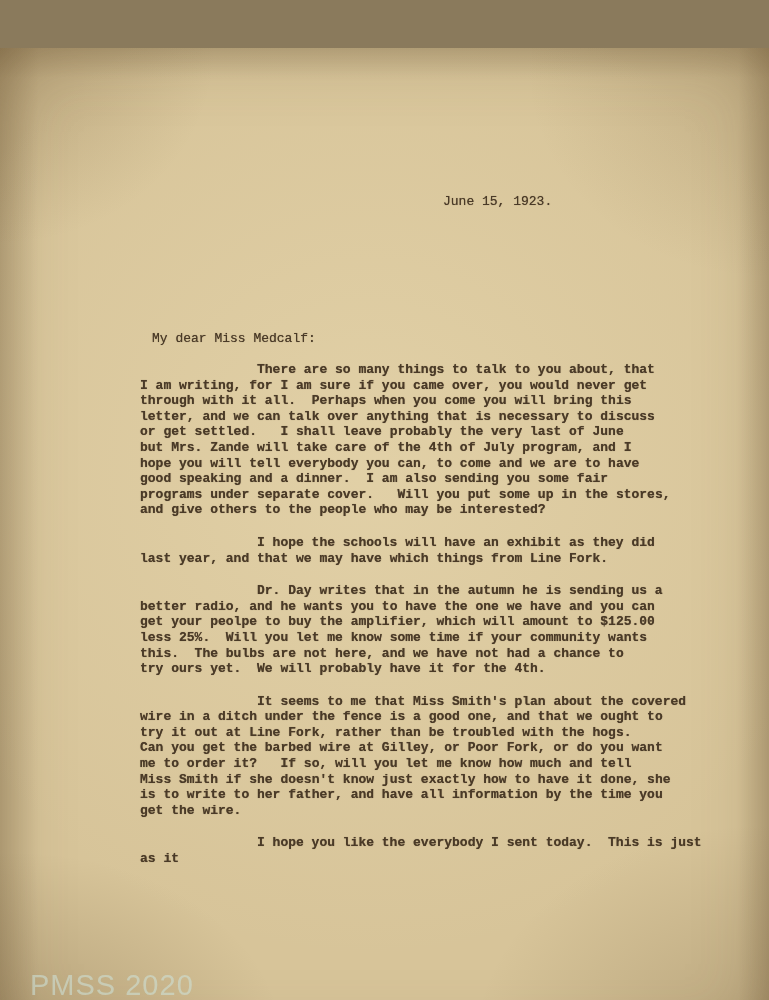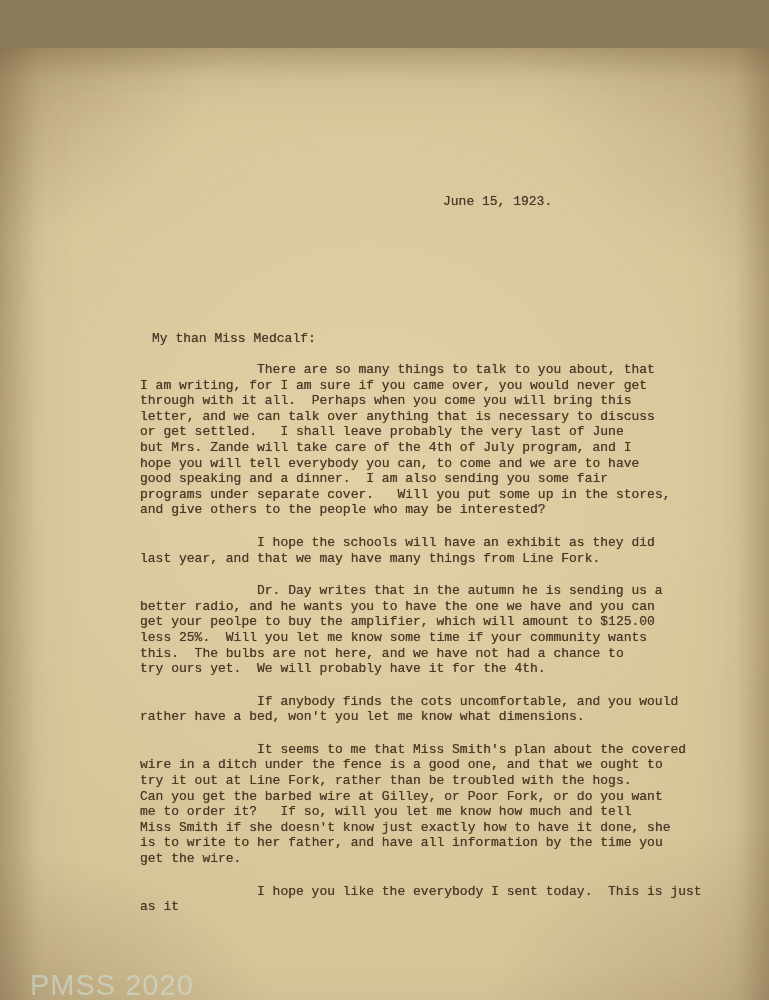--- a/index.html
+++ b/index.html
@@ -74,7 +74,7 @@
 
   <div class="typed date">June 15, 1923.</div>
 
-  <div class="typed salutation">My than Miss Medcalf:</div>
+  <div class="typed salutation">My dear Miss Medcalf:</div>
 
   <div class="typed body-block">
     <div class="para">There are so many things to talk to you about, that

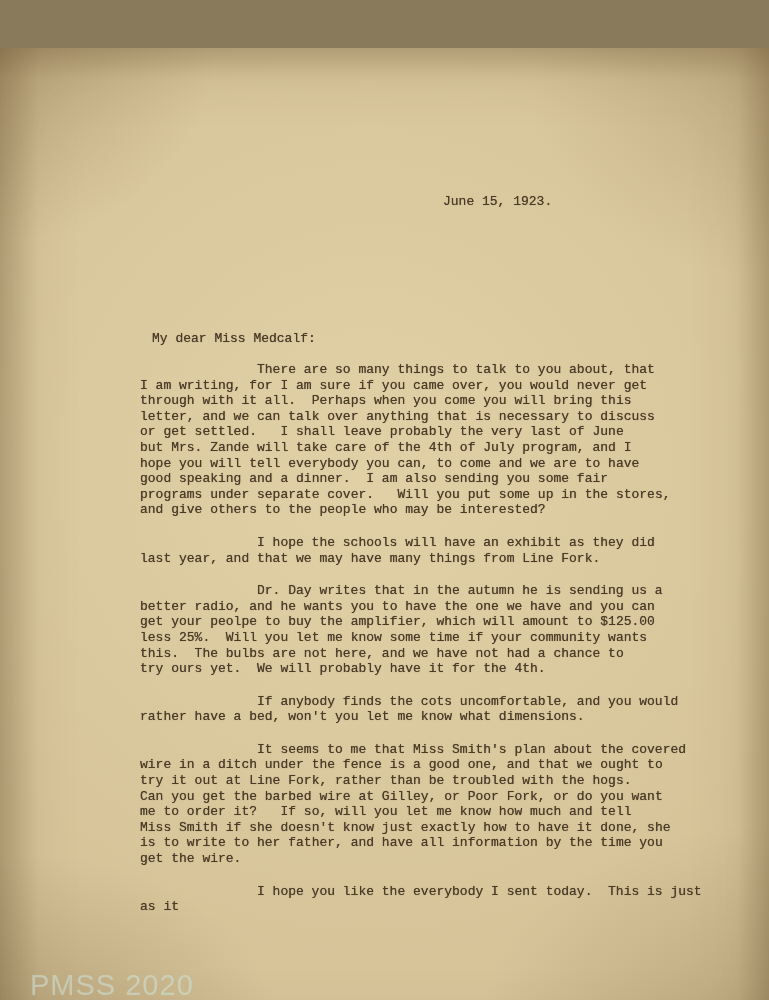--- a/index.html
+++ b/index.html
@@ -48,6 +48,7 @@
     top: 314px;
     width: 575px;
     line-height: 15.6px;
+    font-weight: bold;
   }
   .para {
     white-space: pre;

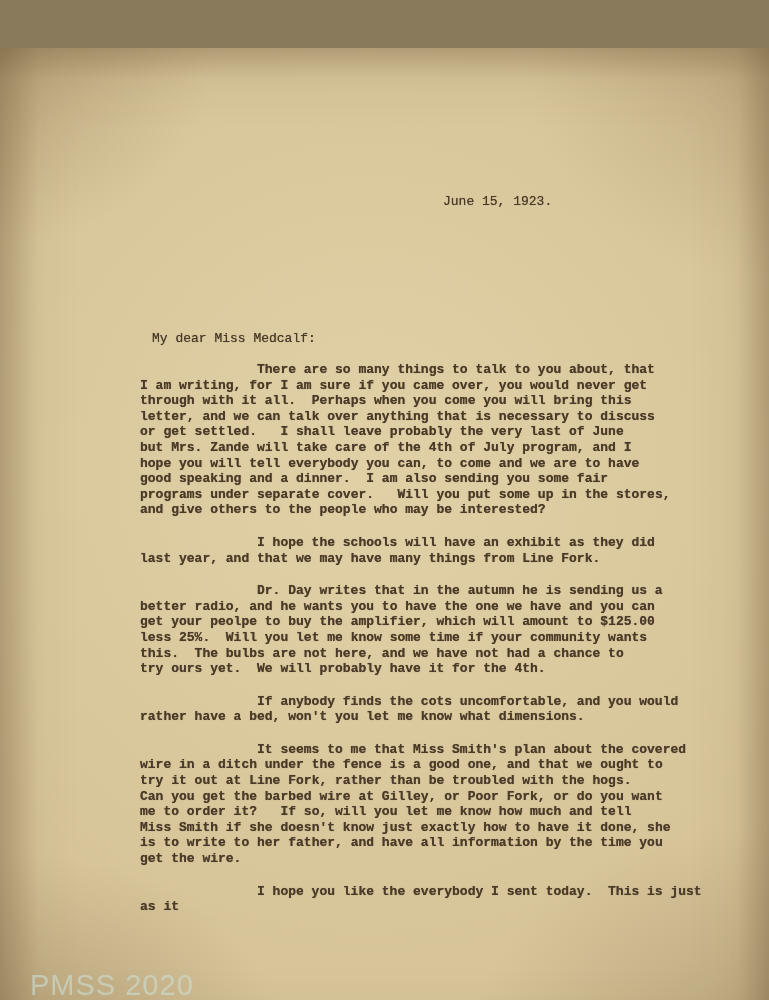--- a/index.html
+++ b/index.html
@@ -89,7 +89,7 @@
 programs under separate cover.   Will you put some up in the stores,
 and give others to the people who may be interested?</div>
     <div class="para">I hope the schools will have an exhibit as they did
-last year, and that we may have many things from Line Fork.</div>
+last year, and that we may have which things from Line Fork.</div>
     <div class="para">Dr. Day writes that in the autumn he is sending us a
 better radio, and he wants you to have the one we have and you can
 get your peolpe to buy the amplifier, which will amount to $125.00

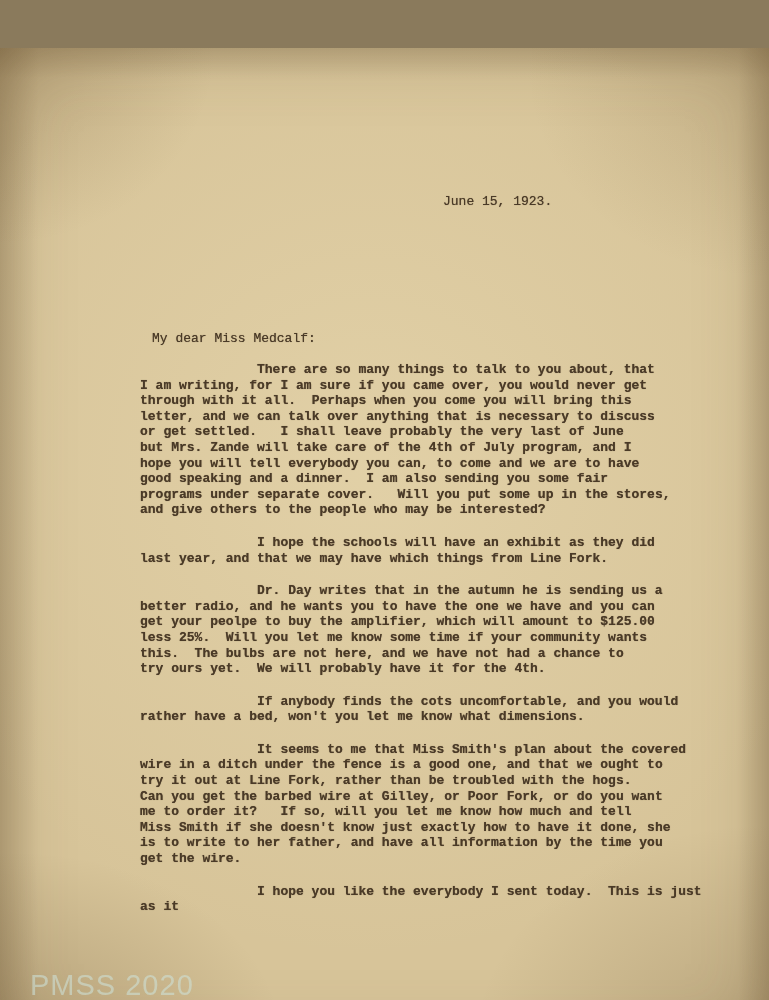--- a/index.html
+++ b/index.html
@@ -96,8 +96,6 @@
 less 25%.  Will you let me know some time if your community wants
 this.  The bulbs are not here, and we have not had a chance to
 try ours yet.  We will probably have it for the 4th.</div>
-    <div class="para">If anybody finds the cots uncomfortable, and you would
-rather have a bed, won't you let me know what dimensions.</div>
     <div class="para">It seems to me that Miss Smith's plan about the covered
 wire in a ditch under the fence is a good one, and that we ought to
 try it out at Line Fork, rather than be troubled with the hogs.

